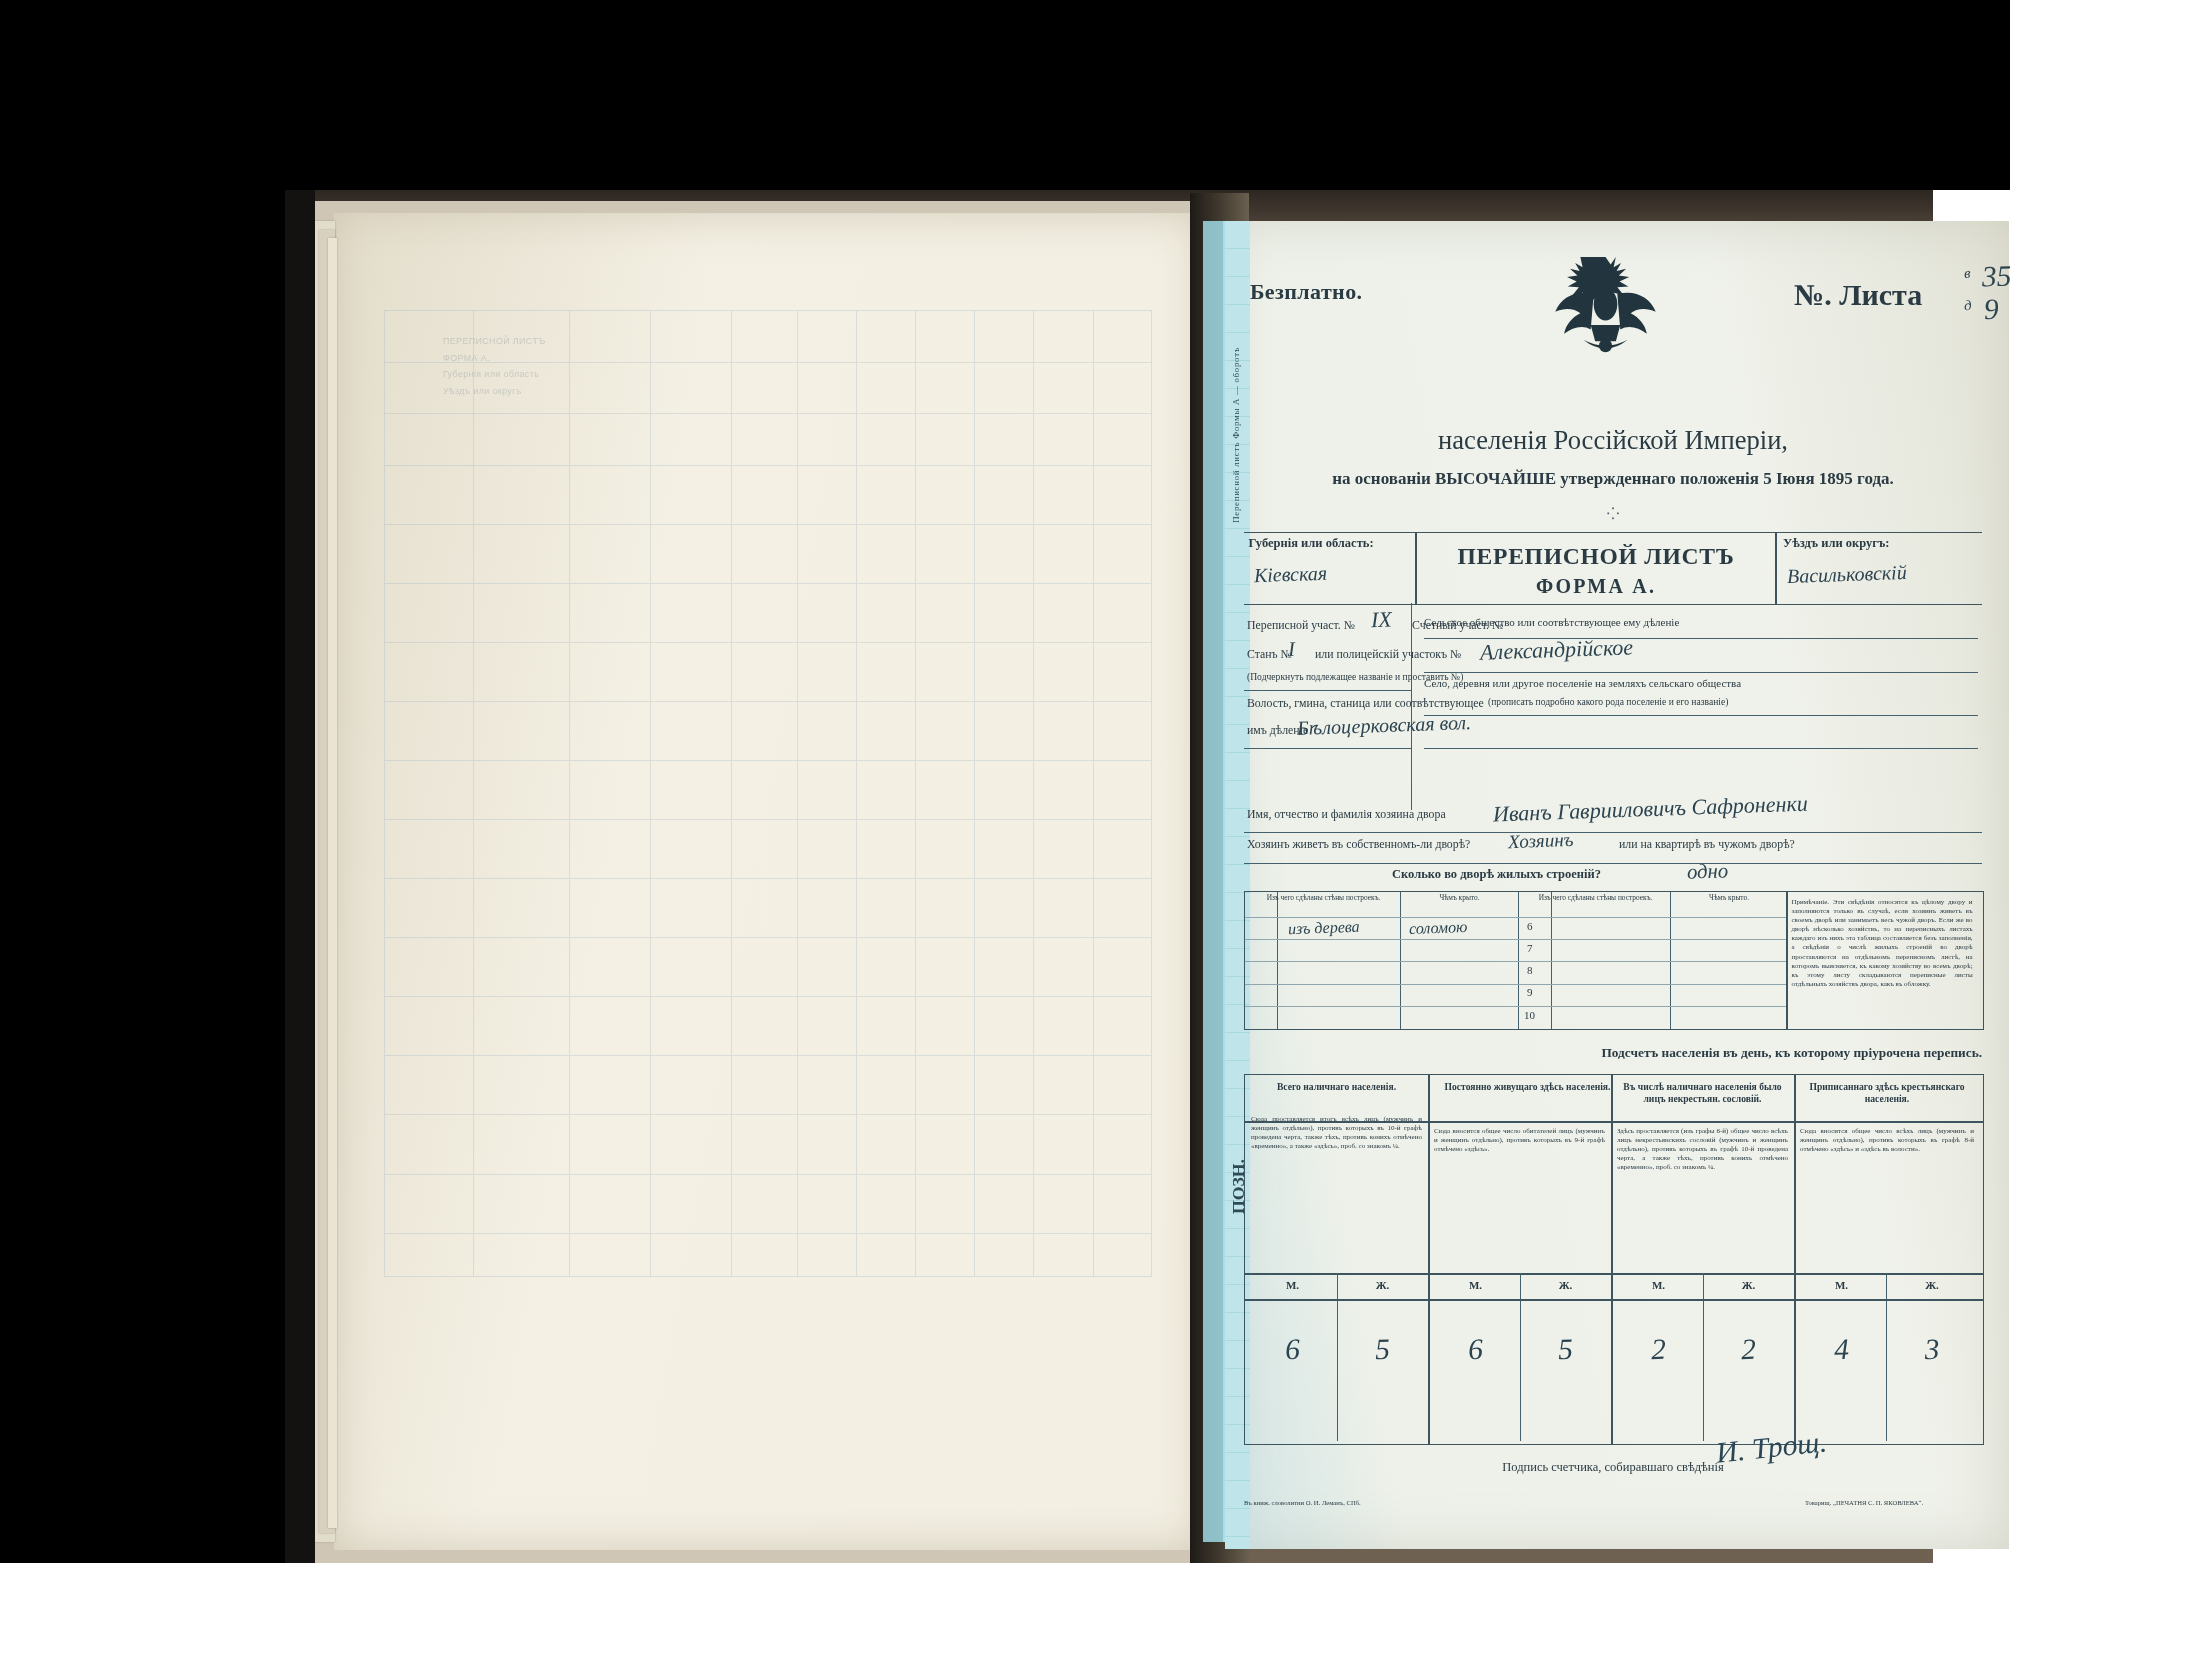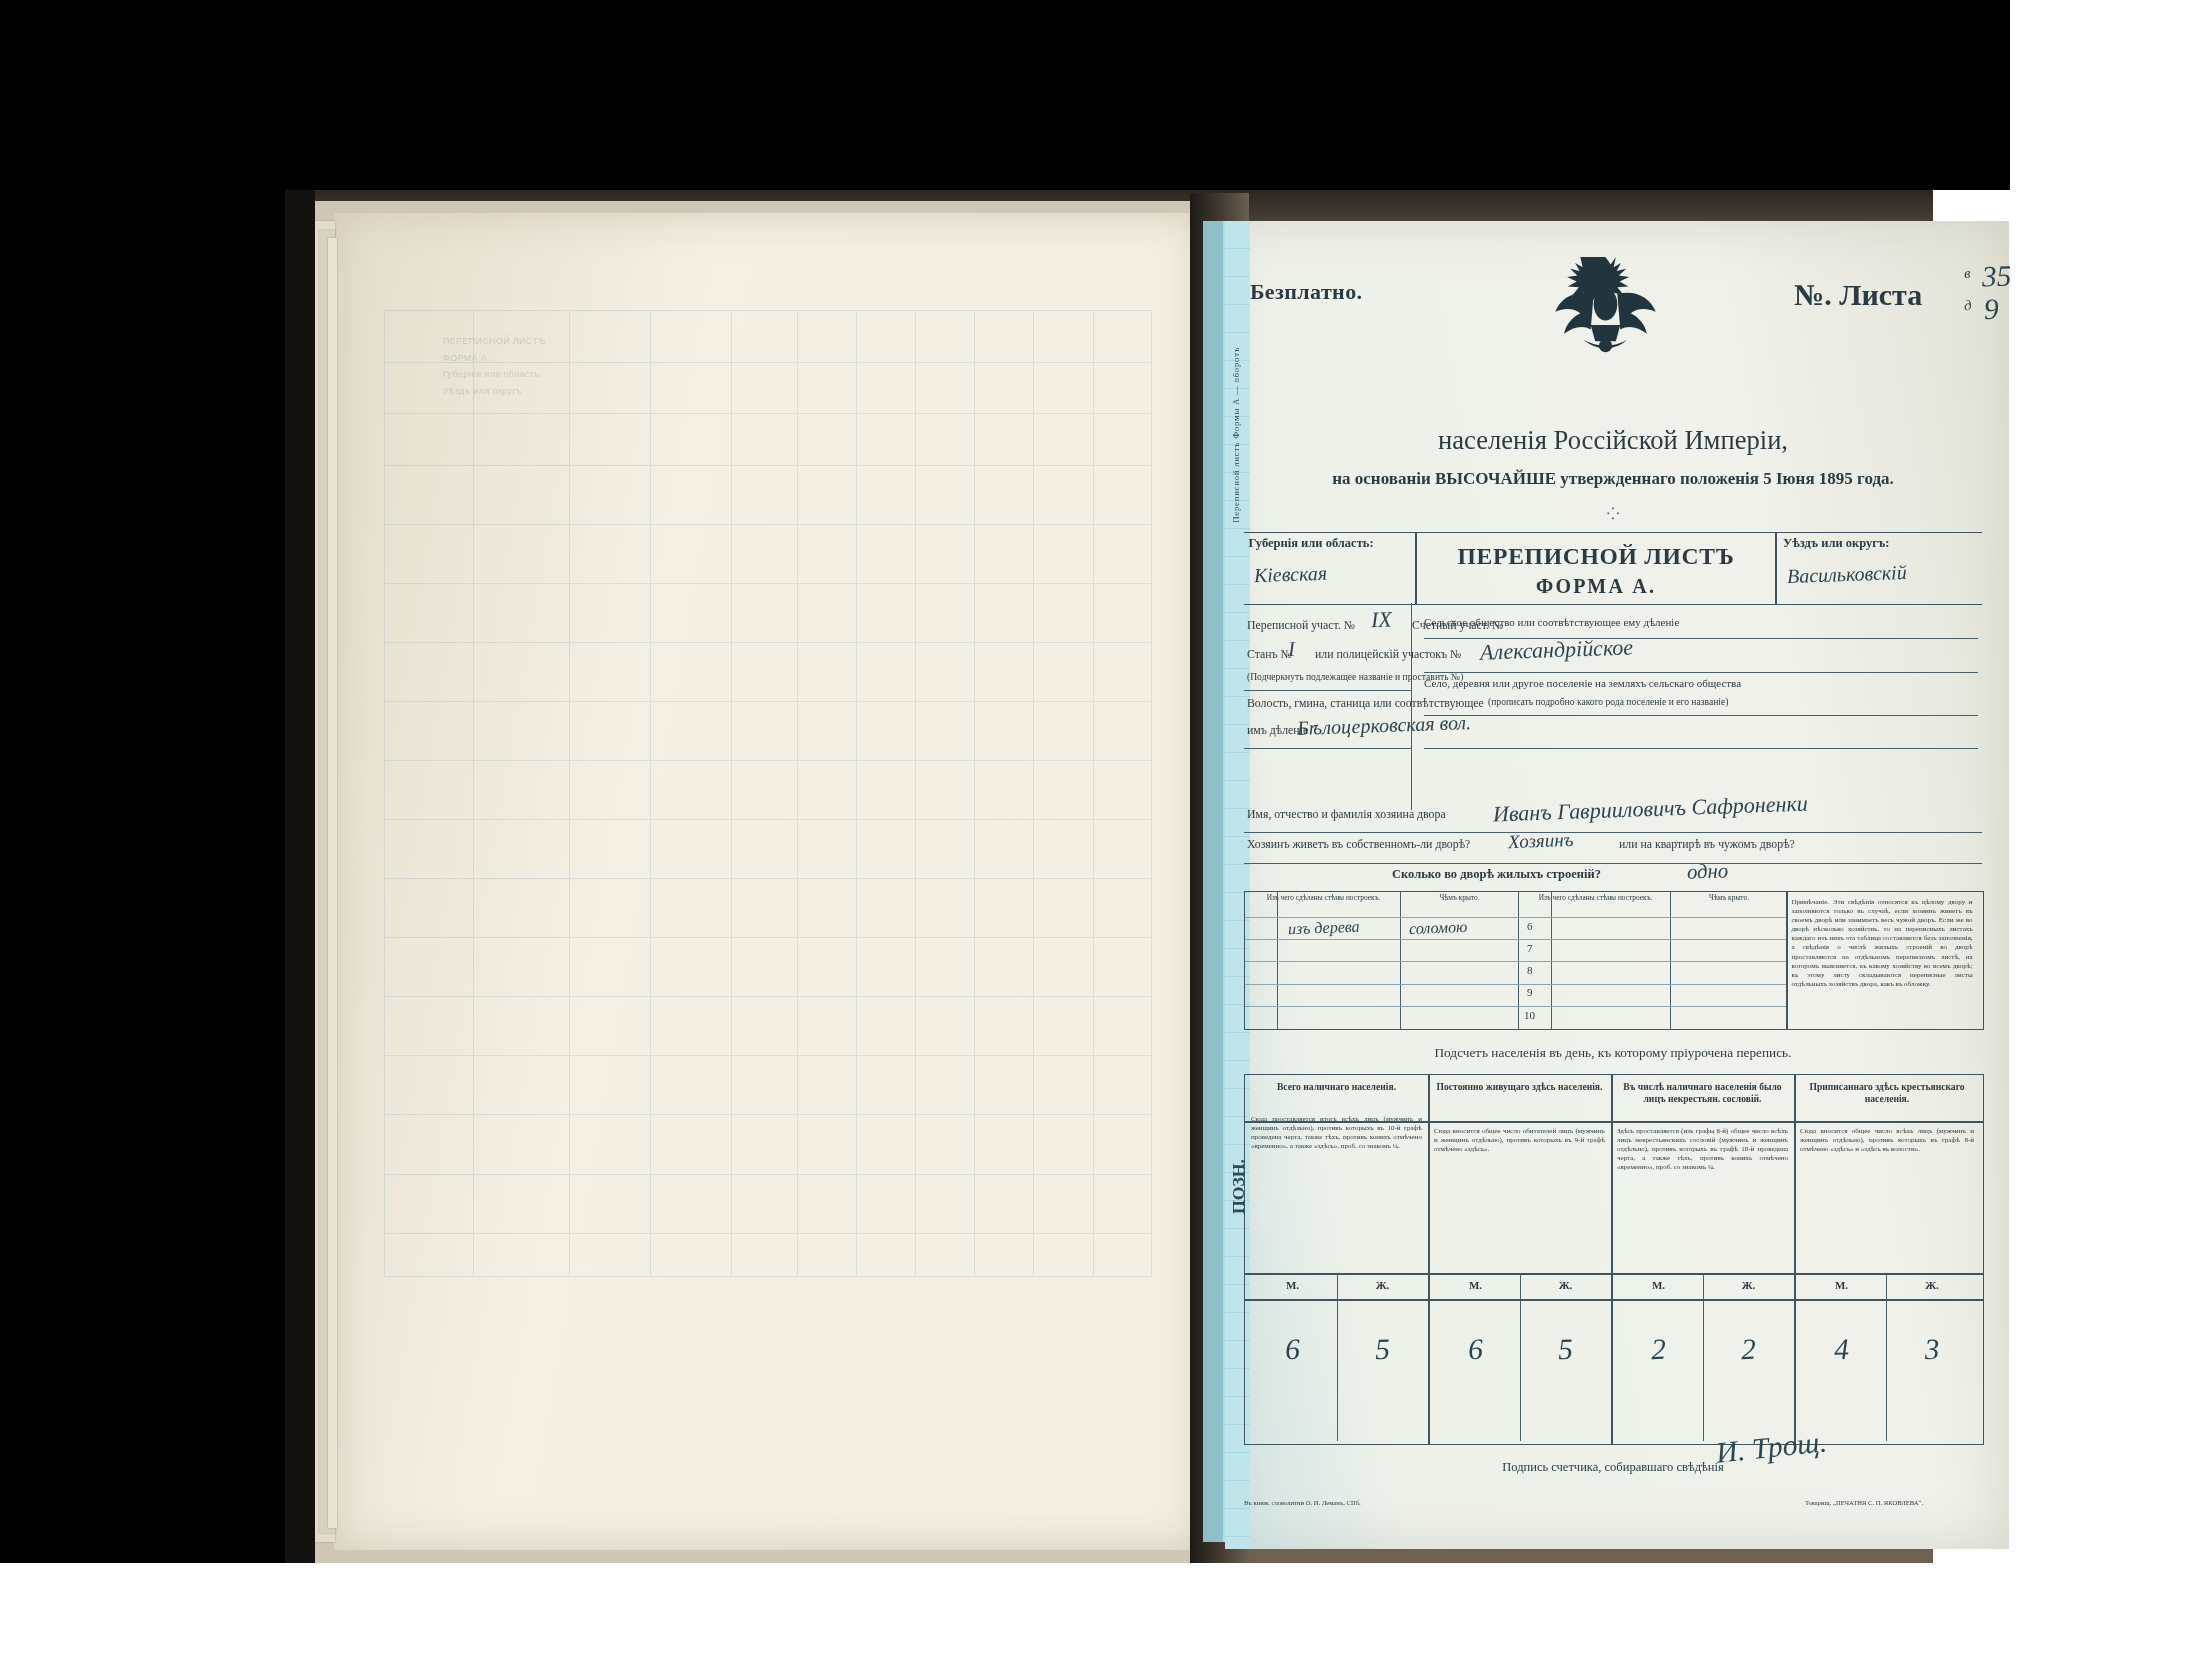--- a/index.html
+++ b/index.html
@@ -106,8 +106,8 @@
   #note{position:absolute;left:542px;top:3px;width:190px;font-size:7px;line-height:1.3;
        text-align:justify;padding:3px 4.4px;box-sizing:border-box;}
 
-  #podschet{position:absolute;left:0;top:801px;width:738px;text-align:center;
-       font-size:13.3px;font-weight:normal;}
+  #podschet{position:absolute;left:0;top:801px;width:738px;text-align:right;
+       font-size:13.3px;font-weight:bold;}
 
   
   #ptable{position:absolute;left:0;top:830px;width:738px;height:369px;

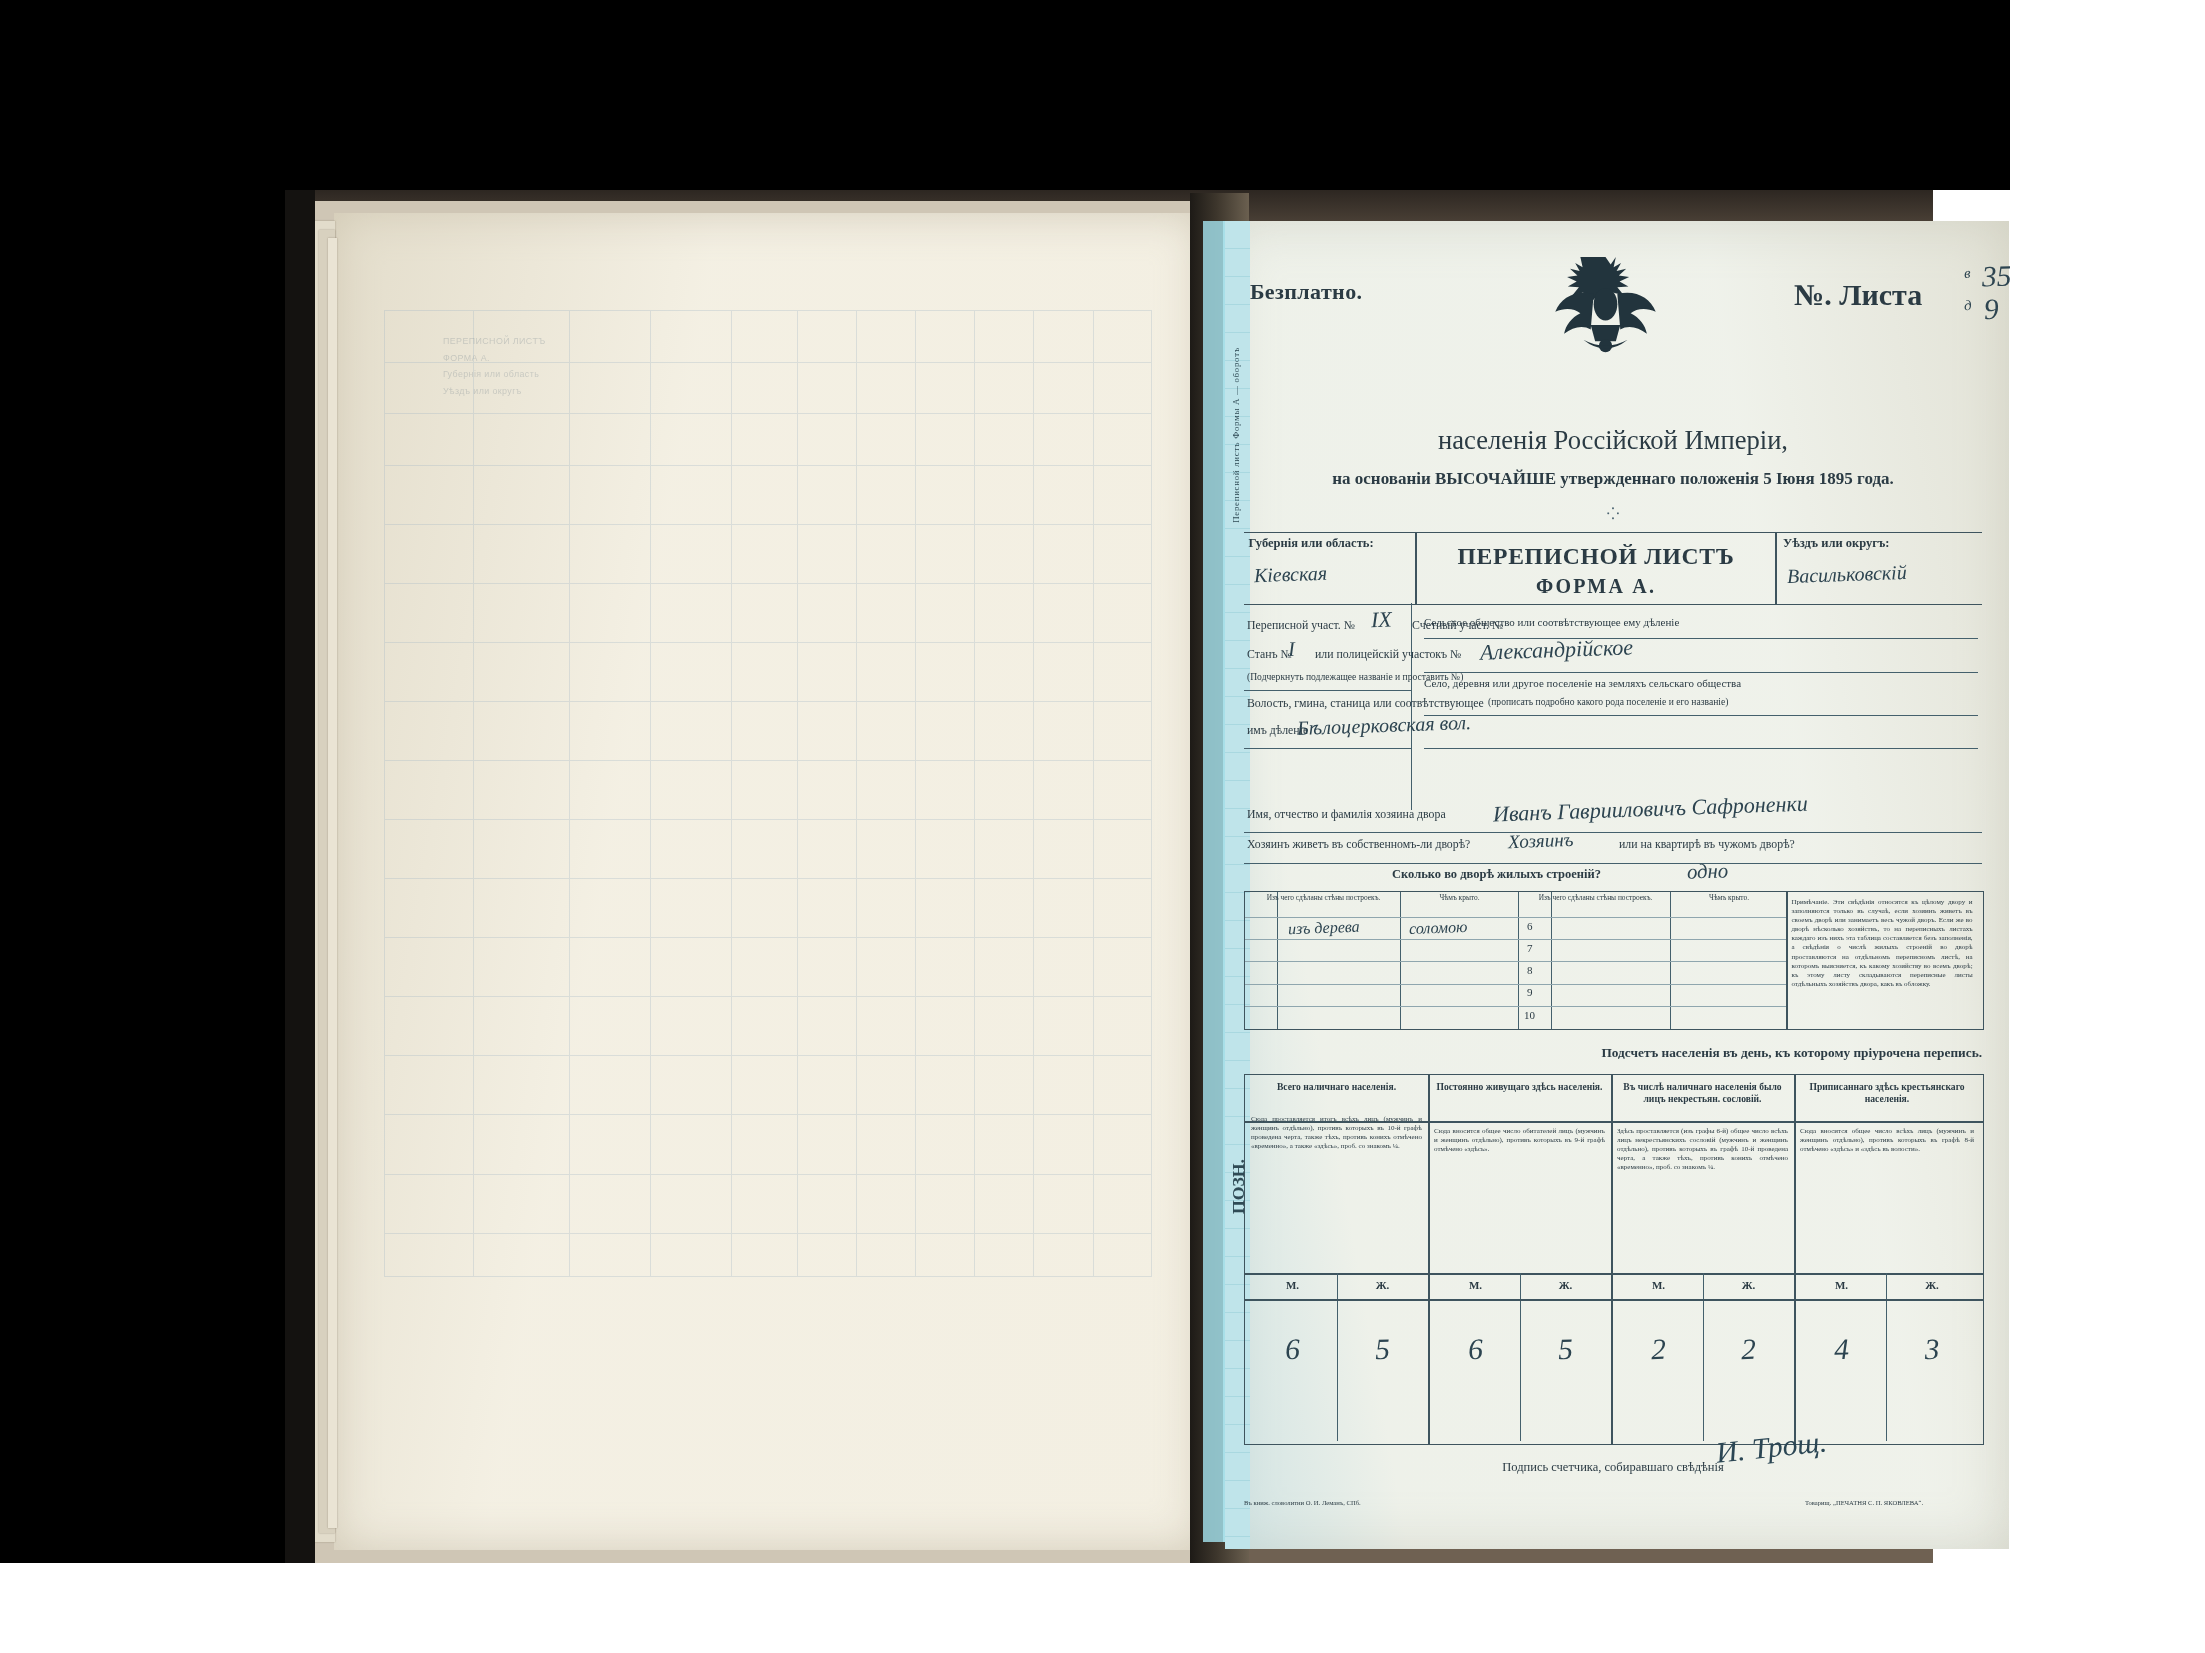--- a/index.html
+++ b/index.html
@@ -337,7 +337,7 @@
       <div class="vb" style="left:549px"></div>
 
       <div class="ghead" style="left:3px;top:5.9px;width:177px;">Всего наличнаго населенія.</div>
-      <div class="ghead" style="left:186px;top:5.9px;width:177px;text-align:center;">Постоянно живущаго здѣсь населенія.</div>
+      <div class="ghead" style="left:194px;top:5.9px;width:177px;text-align:center;">Постоянно живущаго здѣсь населенія.</div>
       <div class="ghead" style="left:369px;top:5.9px;width:177px;">Въ числѣ наличнаго населенія было лицъ некрестьян. сословій.</div>
       <div class="ghead" style="left:552px;top:5.9px;width:180px;">Приписаннаго здѣсь крестьянскаго населенія.</div>
 

